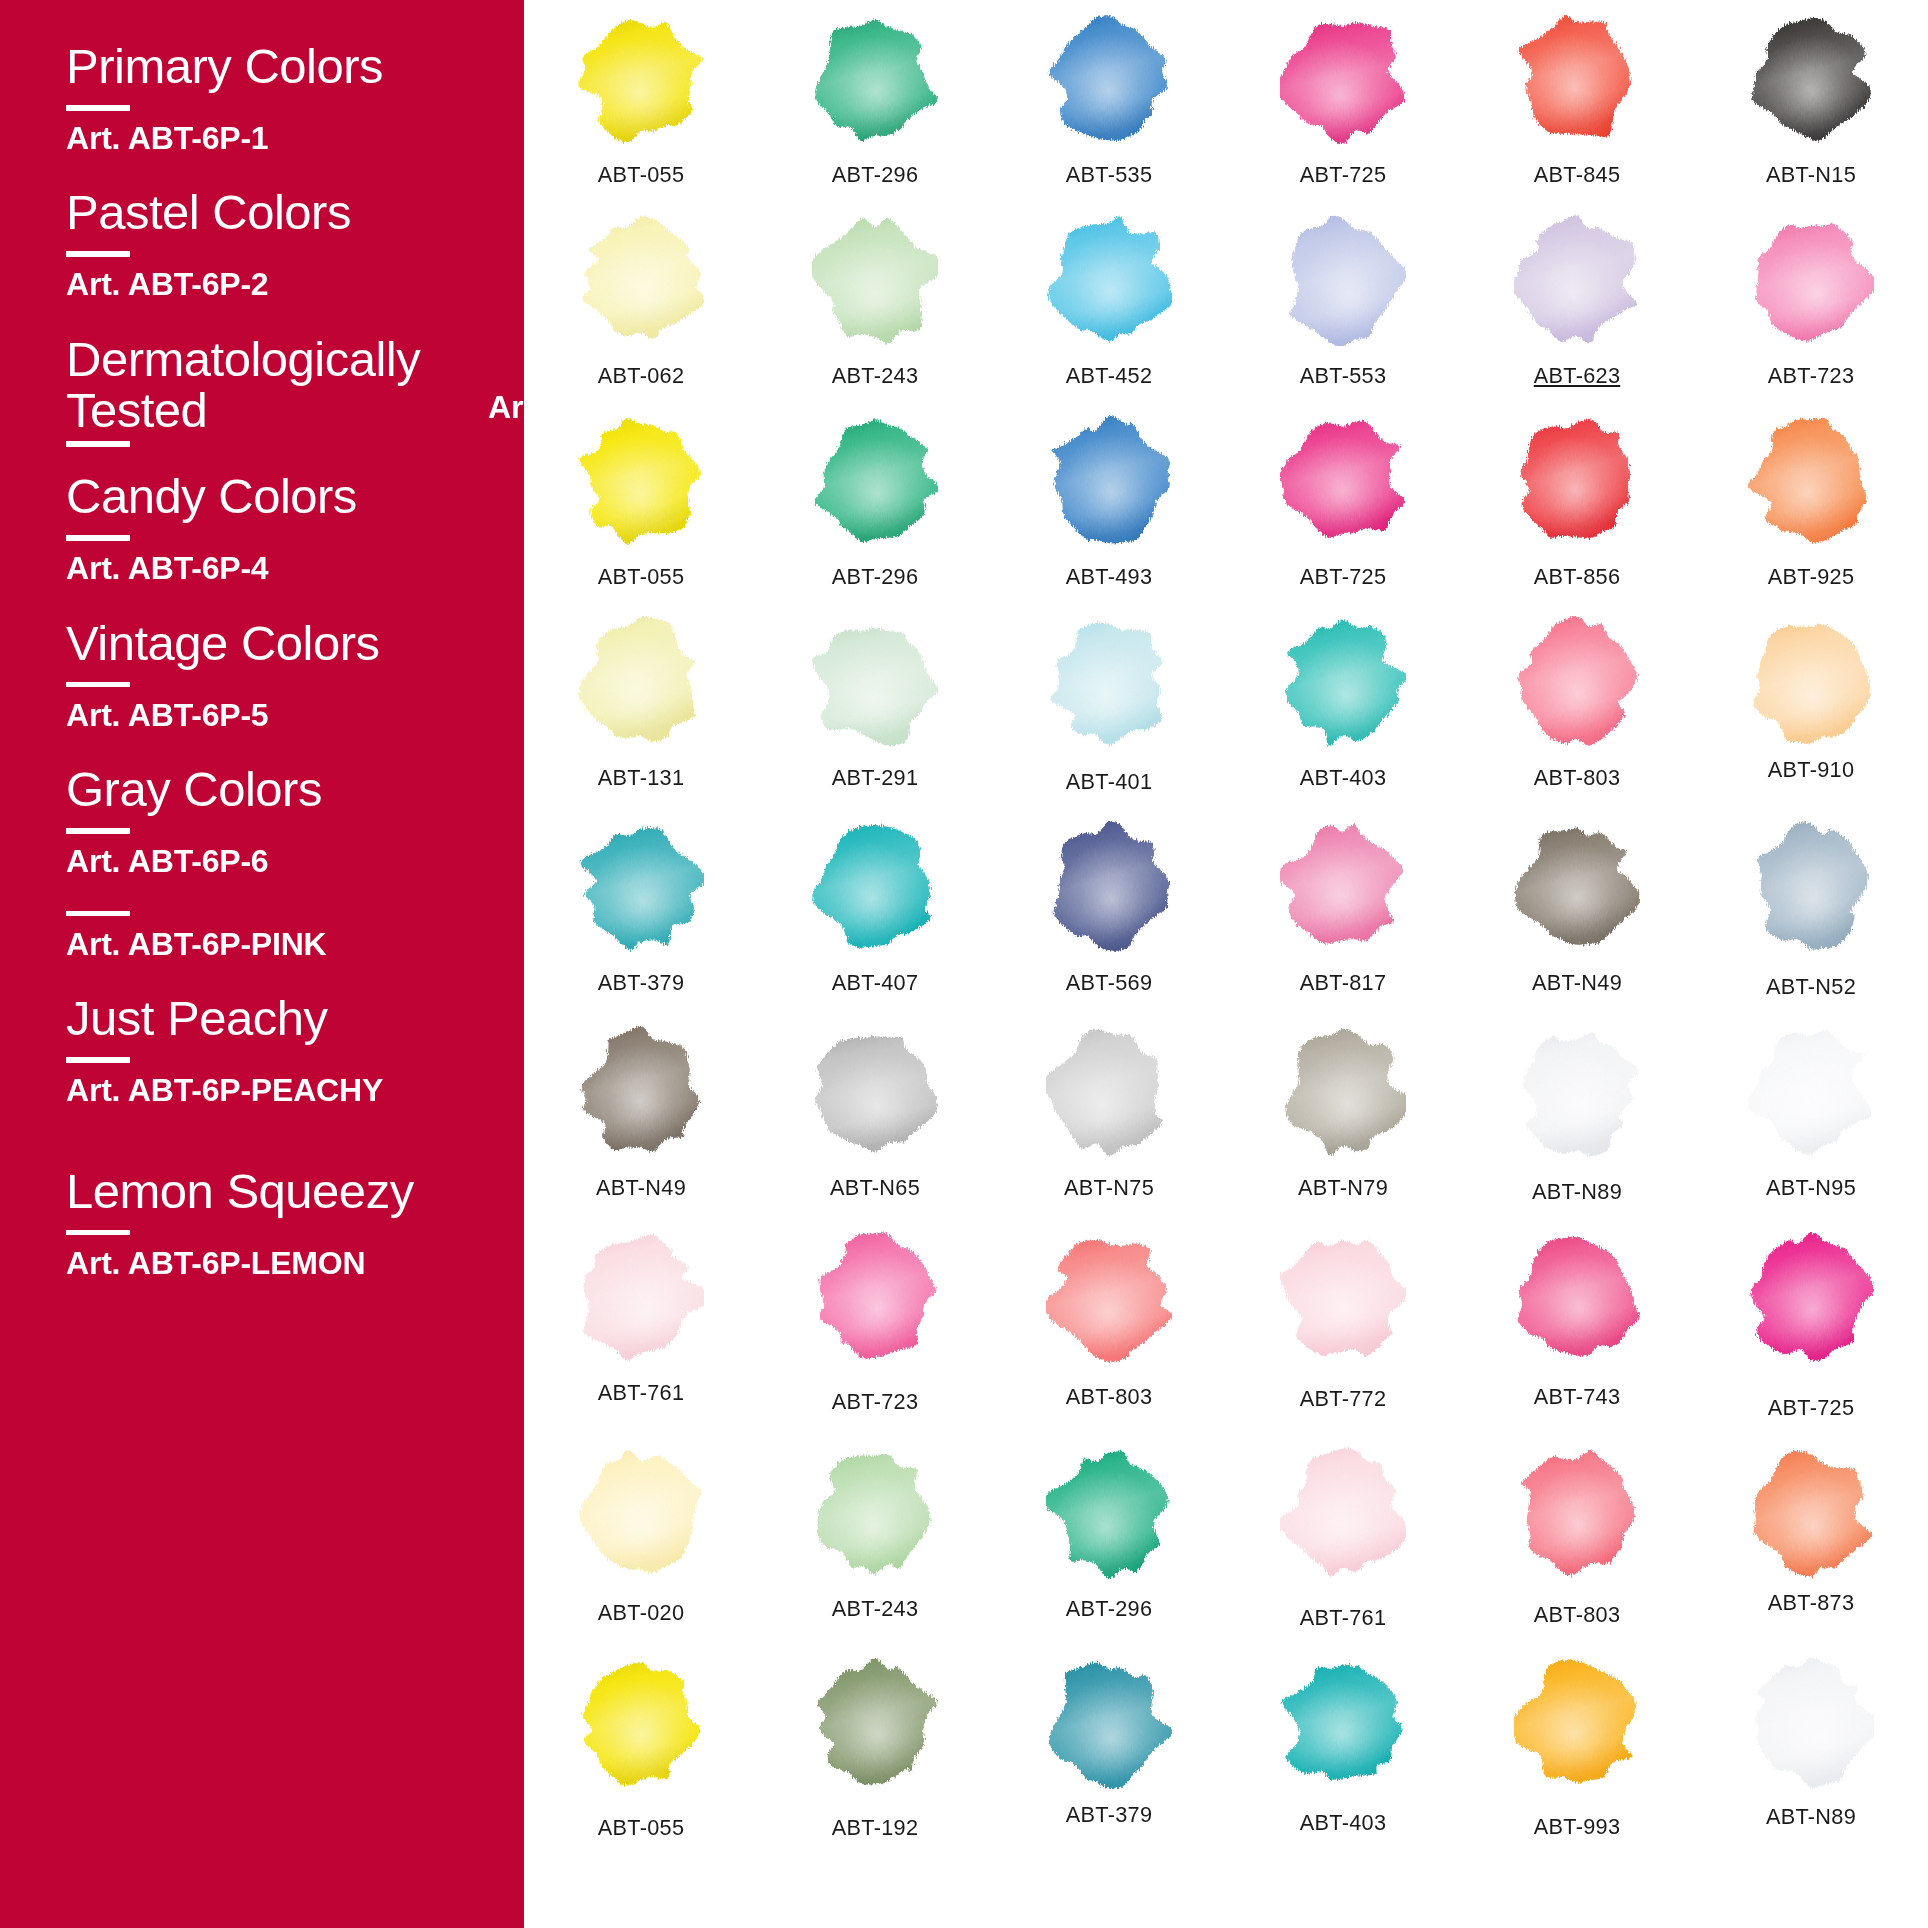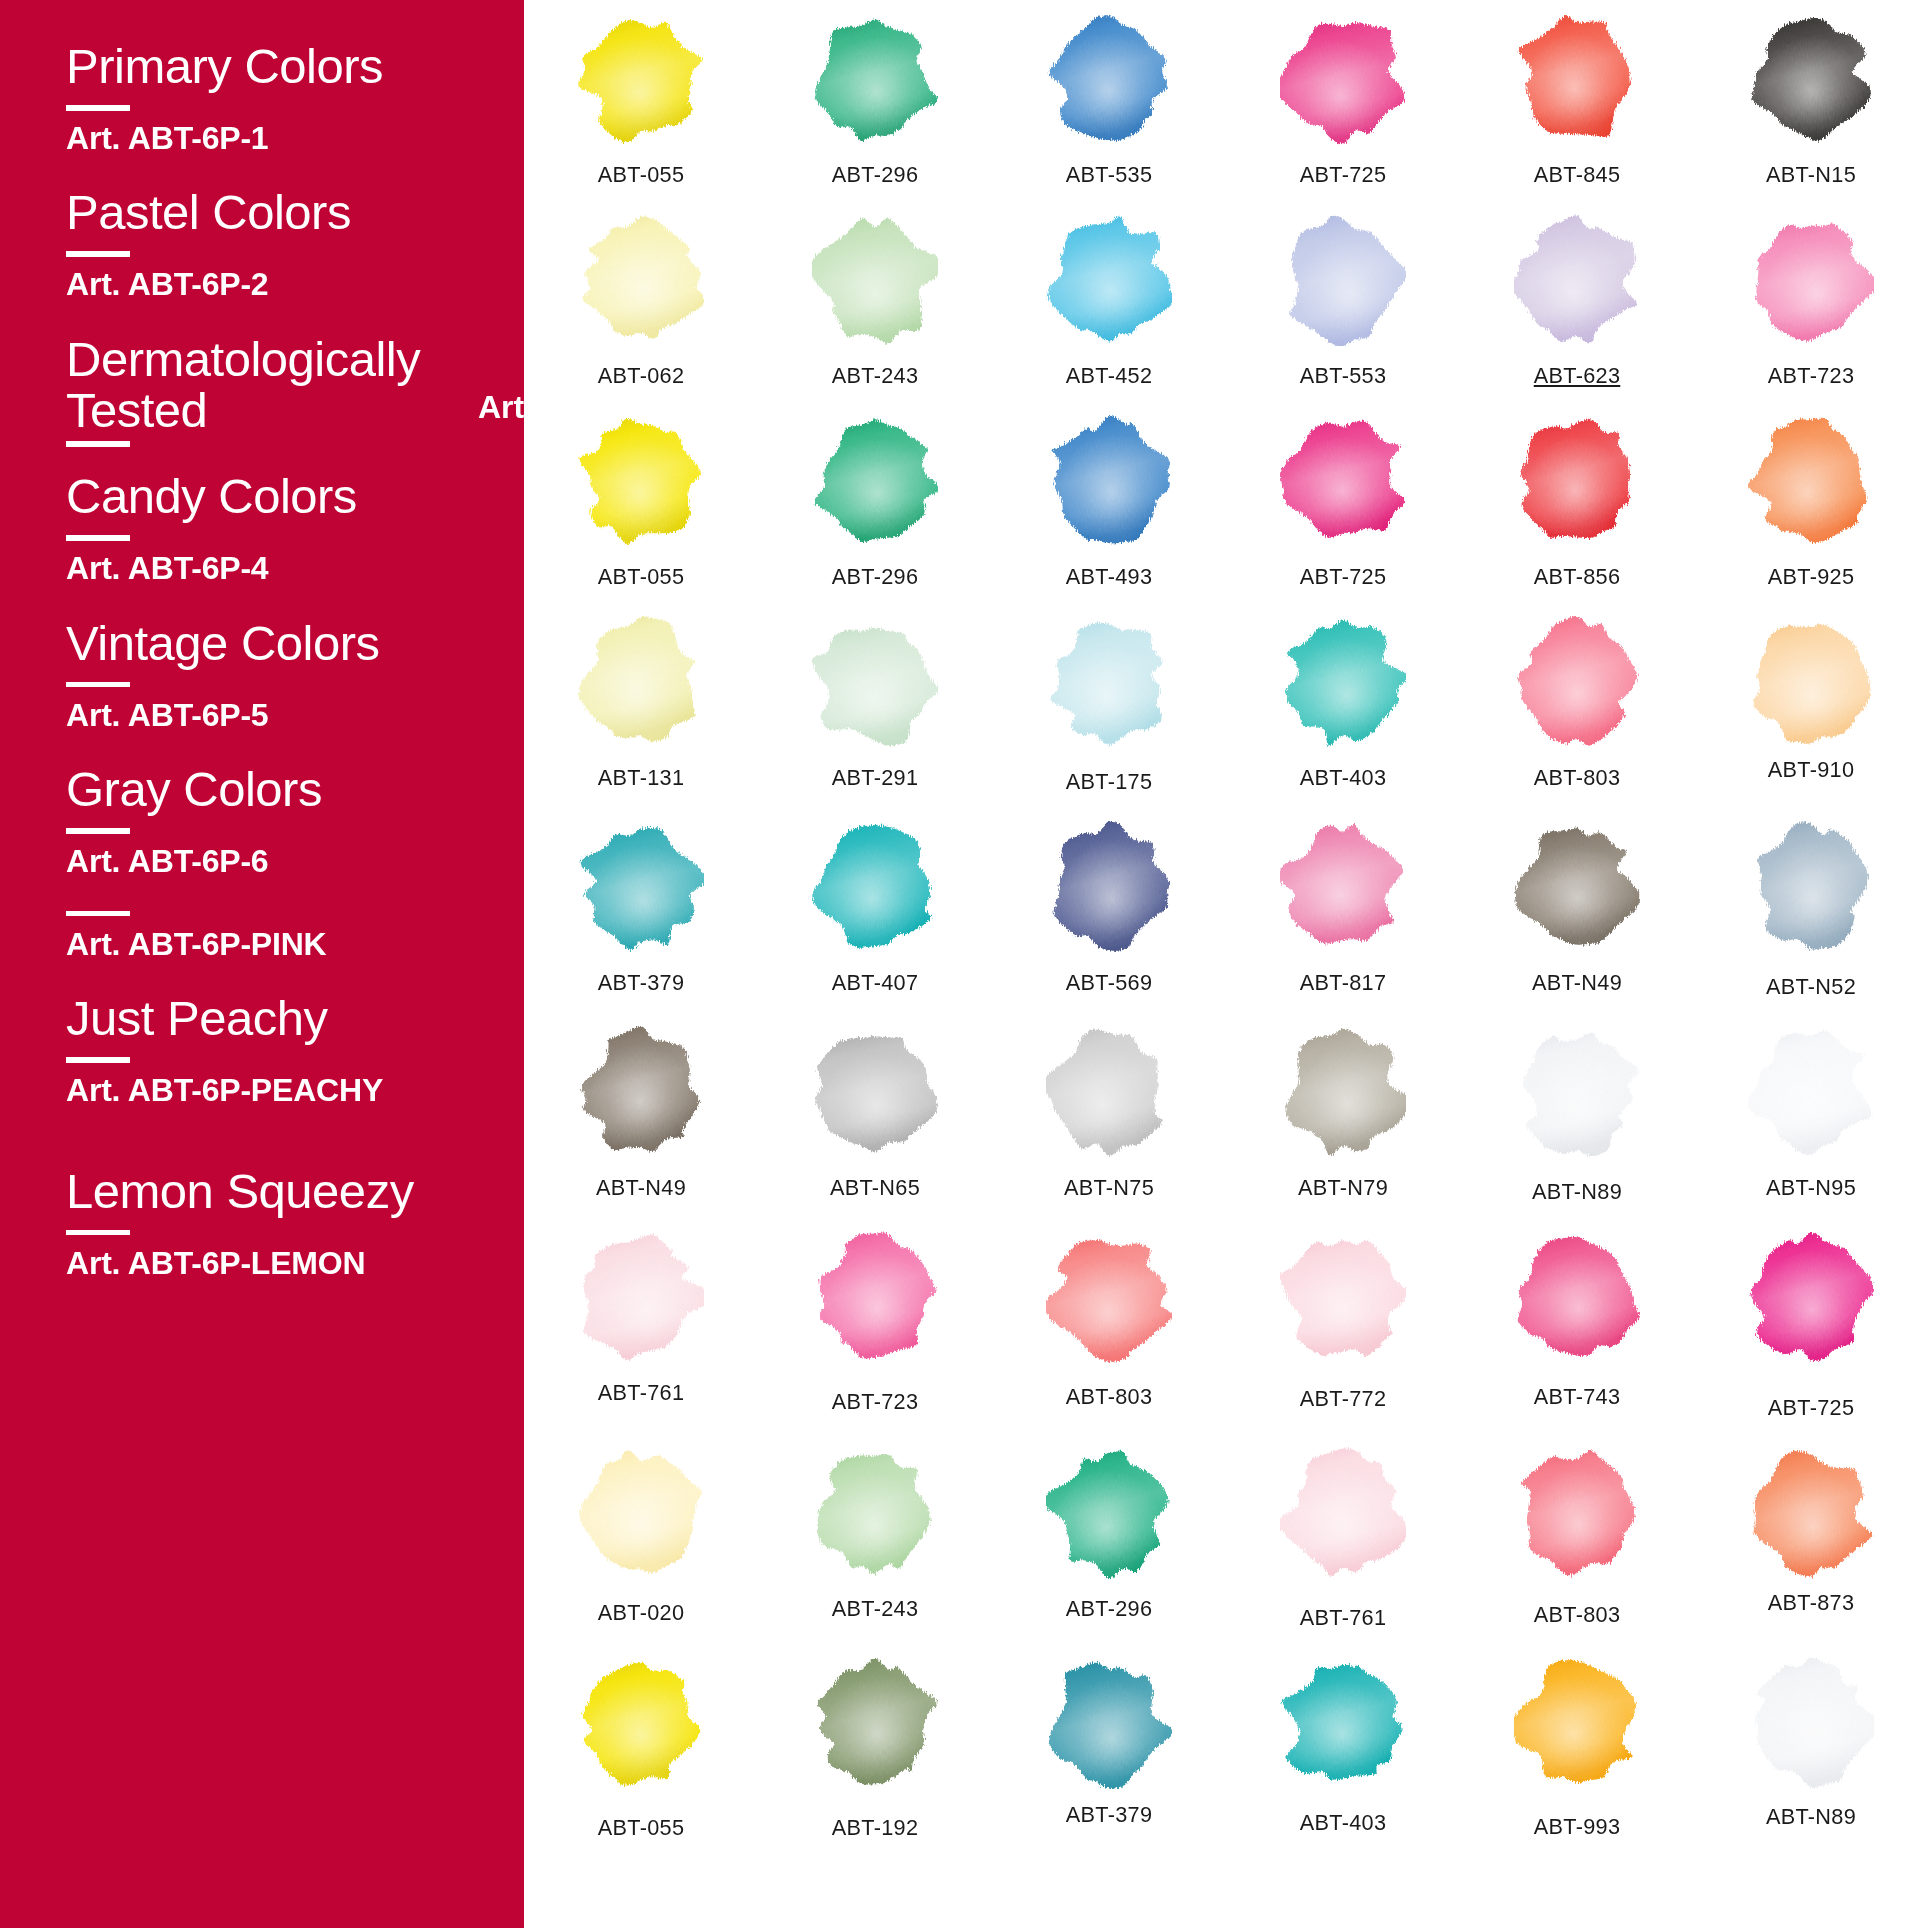--- a/index.html
+++ b/index.html
@@ -55,7 +55,7 @@
   .derm-row {
     display:flex;
     align-items:flex-end;
-    gap:17px;
+    gap:27px;
   }
   .derm-left { flex:0 0 auto; }
   .derm-art {

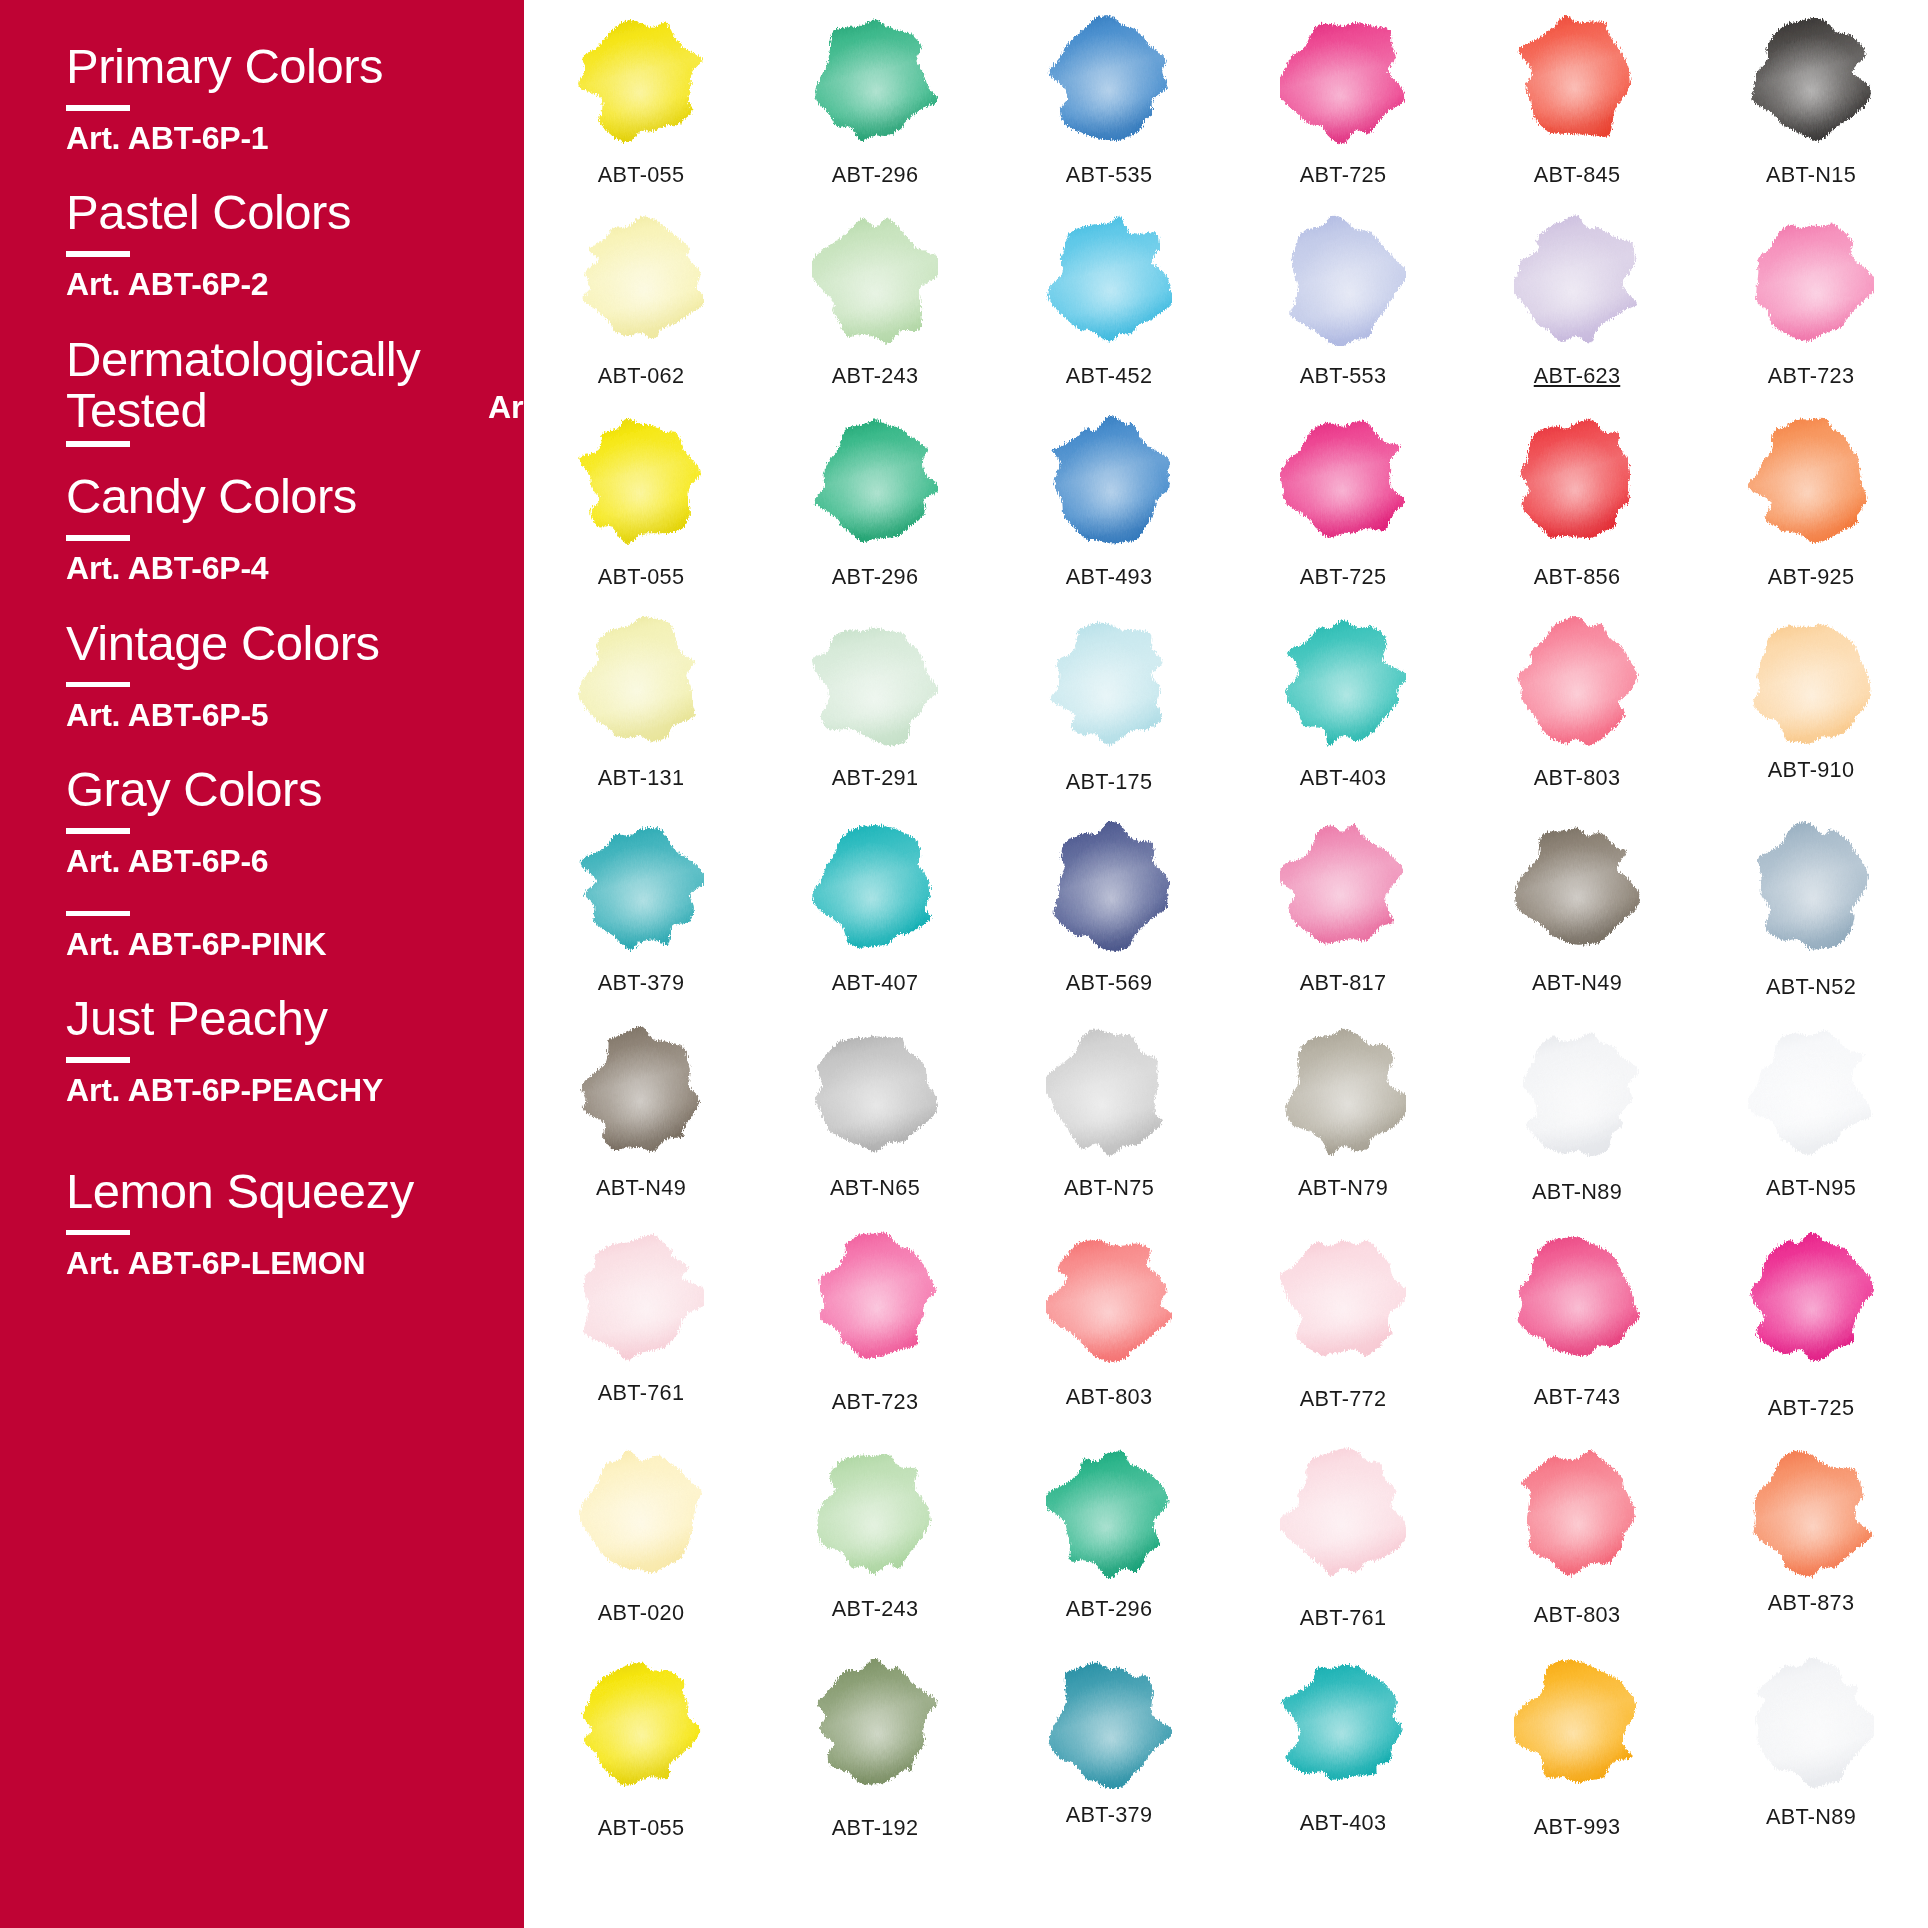--- a/index.html
+++ b/index.html
@@ -771,7 +771,7 @@
               </g>
             </svg>
           </div>
-          <div class="code" style="margin-top: 21px;">ABT-175</div>
+          <div class="code" style="margin-top: 21px;">ABT-401</div>
         </div>
         <div class="cell">
           <div class="blob-wrap">

